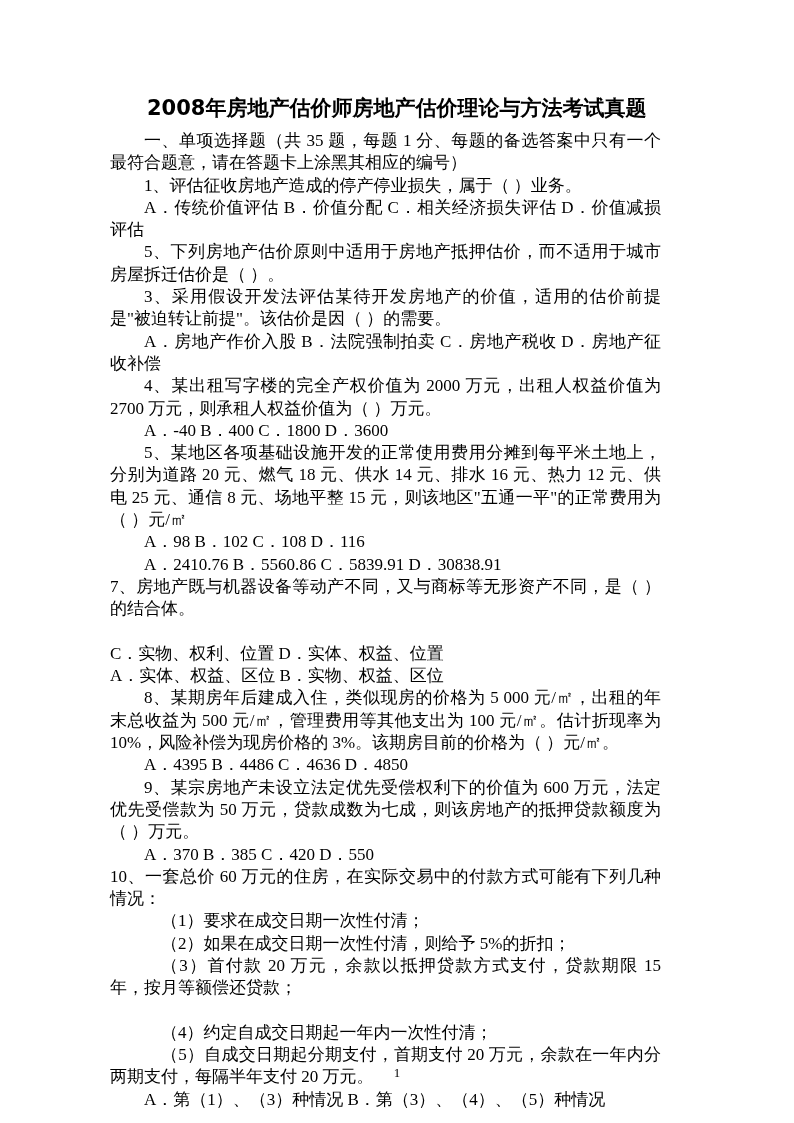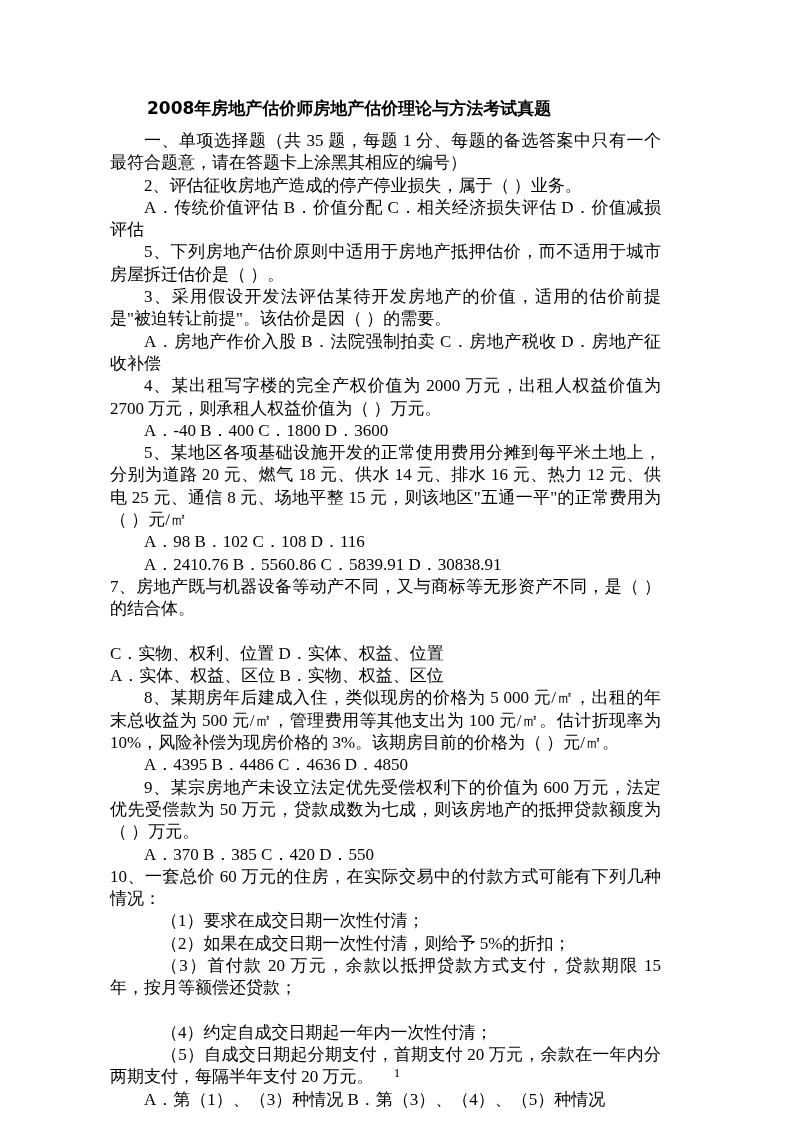--- a/index.html
+++ b/index.html
@@ -26,7 +26,7 @@
   .doc-title {
     font-family: "DejaVu Sans", "Liberation Sans", sans-serif;
     font-weight: bold;
-    font-size: 17px;
+    font-size: 21px;
     line-height: 26px;
     text-align: left;
     margin: 0 0 9px 37px;

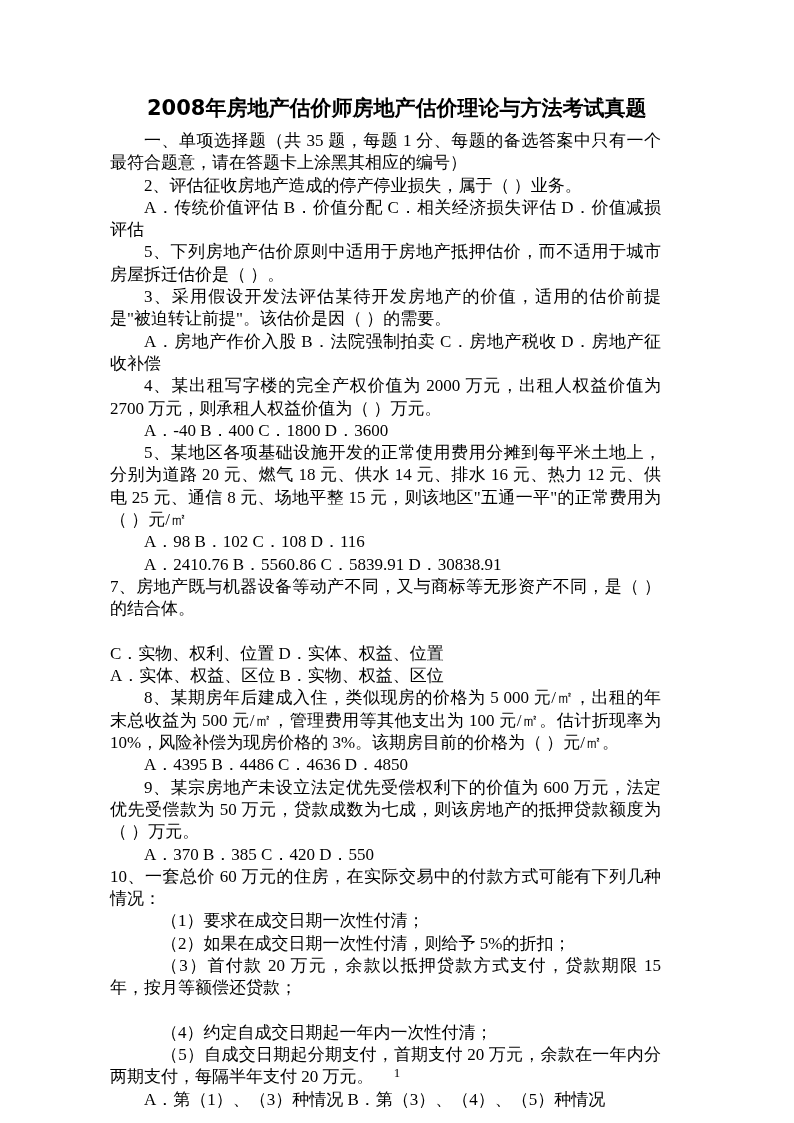--- a/index.html
+++ b/index.html
@@ -76,7 +76,7 @@
 
     <p class="para">一、单项选择题（共 35 题，每题 1 分、每题的备选答案中只有一个最符合题意，请在答题卡上涂黑其相应的编号）</p>
 
-    <p class="para">2、评估征收房地产造成的停产停业损失，属于（    ）业务。</p>
+    <p class="para">1、评估征收房地产造成的停产停业损失，属于（    ）业务。</p>
     <p class="para">A．传统价值评估 B．价值分配 C．相关经济损失评估 D．价值减损评估</p>
 
     <p class="para">5、下列房地产估价原则中适用于房地产抵押估价，而不适用于城市房屋拆迁估价是（    ）。</p>

